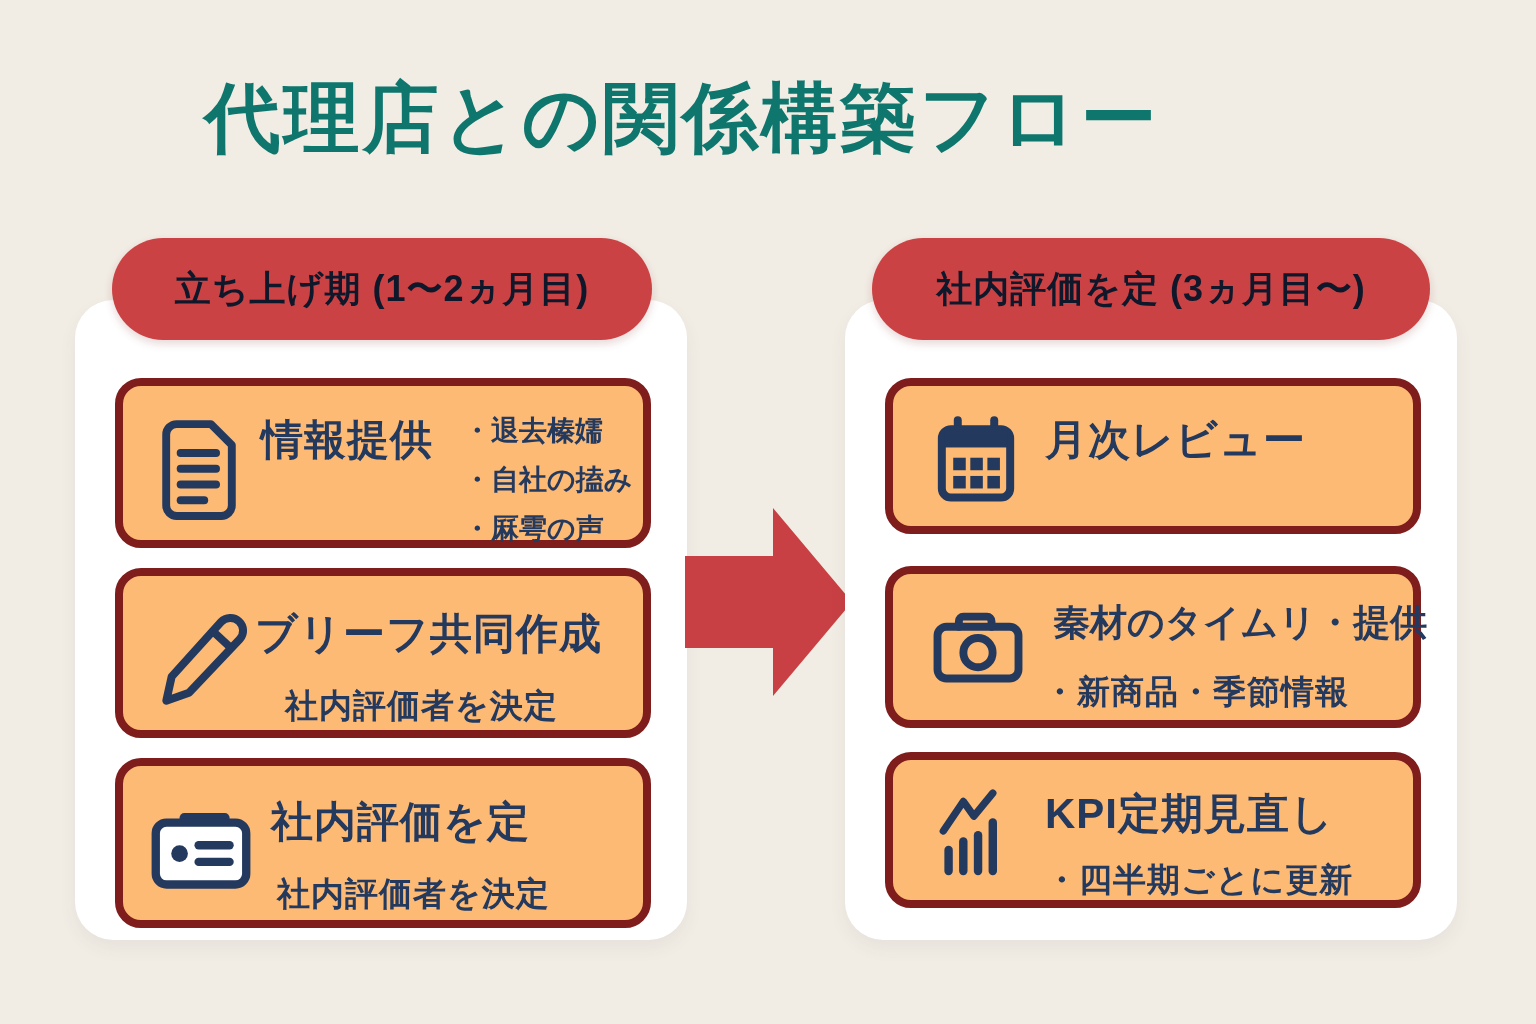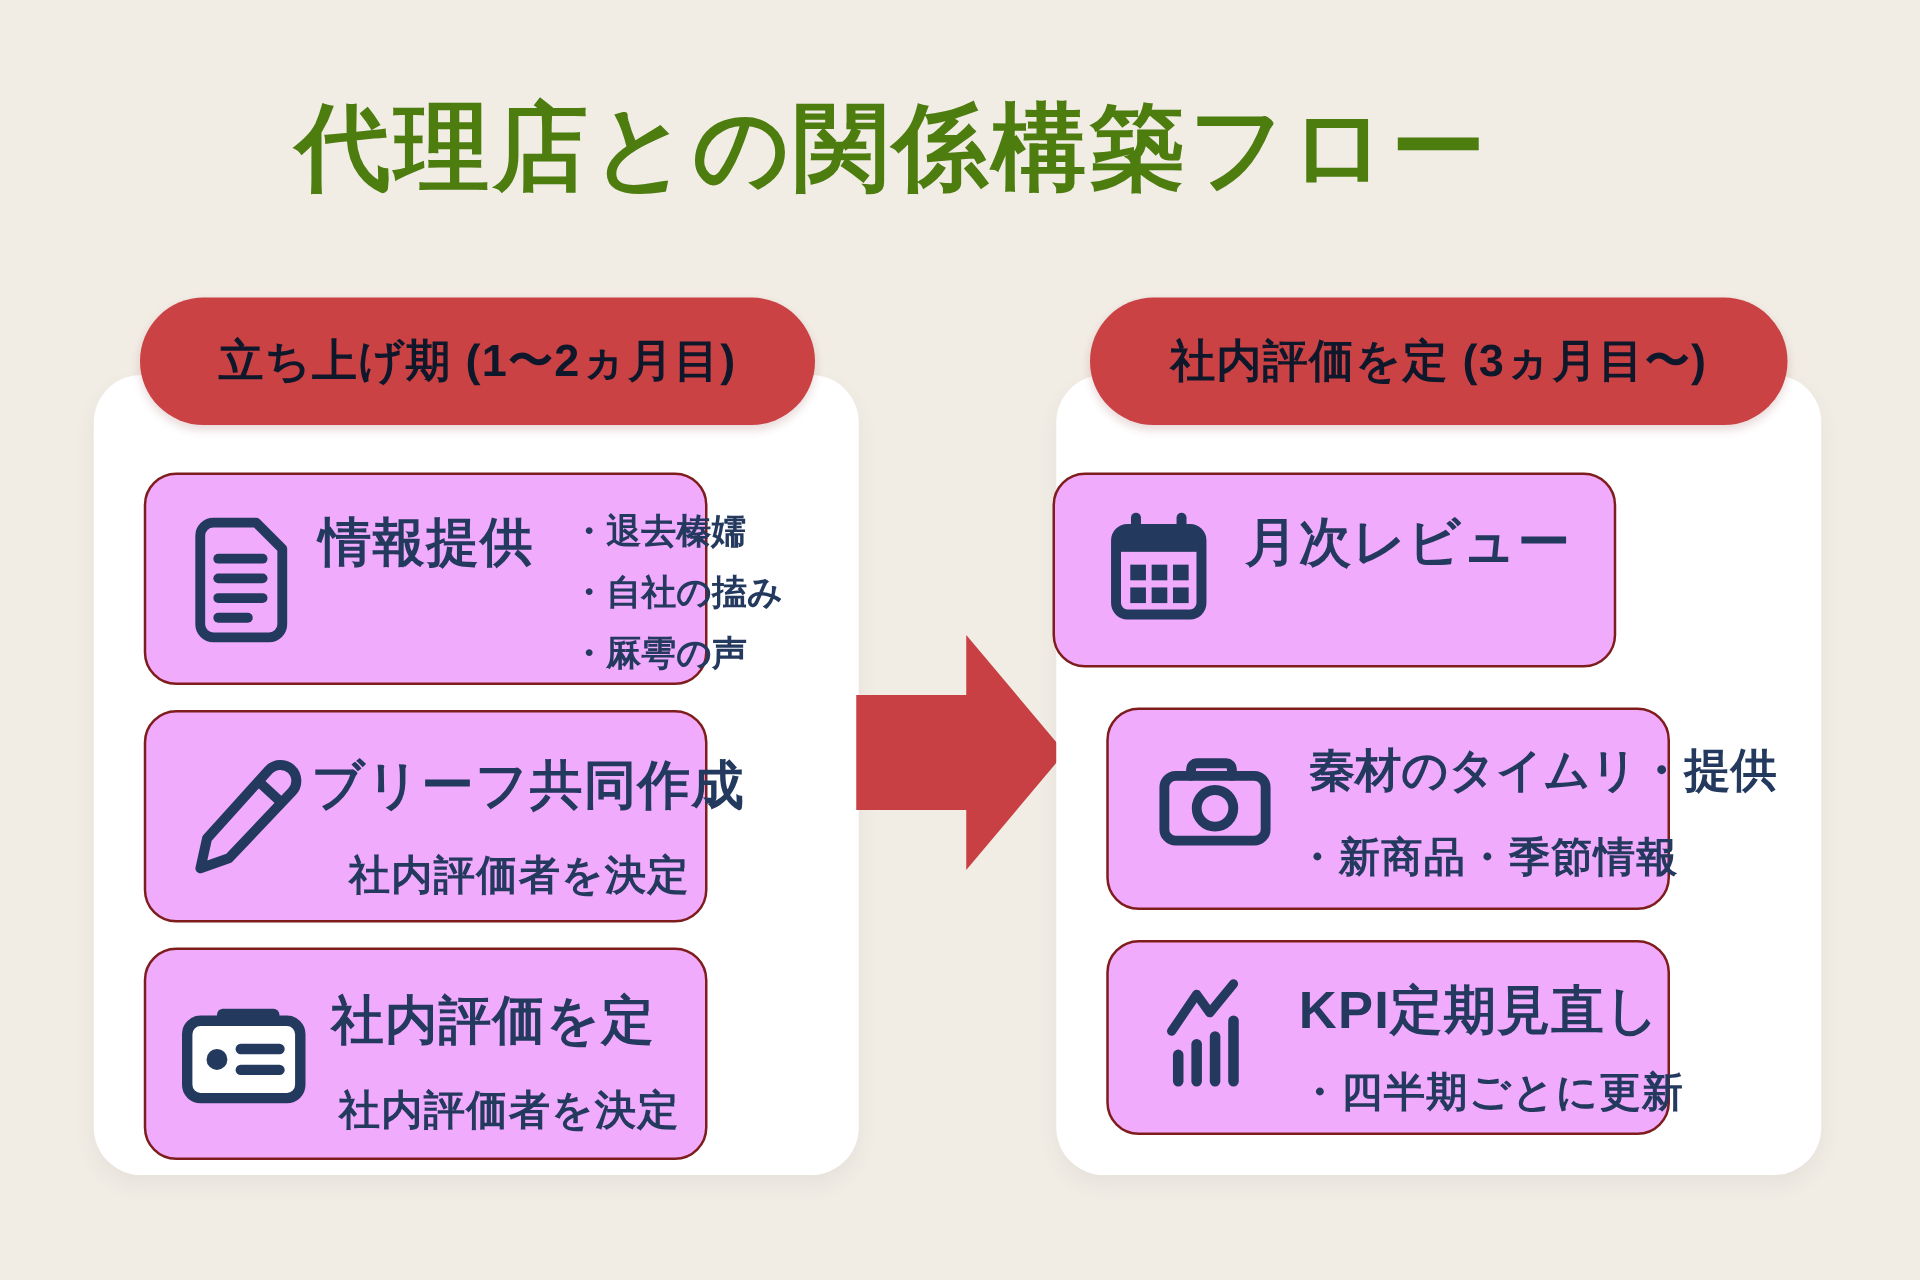--- a/index.html
+++ b/index.html
@@ -12,7 +12,7 @@
   .main-title{
     position:absolute;top:68px;left:0;width:1364px;
     text-align:center;font-size:76px;font-weight:bold;
-    letter-spacing:3px;color:#4d7c0f;margin-left:32px;
+    letter-spacing:3px;color:#0f766e;
   }
   .panel{
     position:absolute;top:300px;width:612px;height:640px;

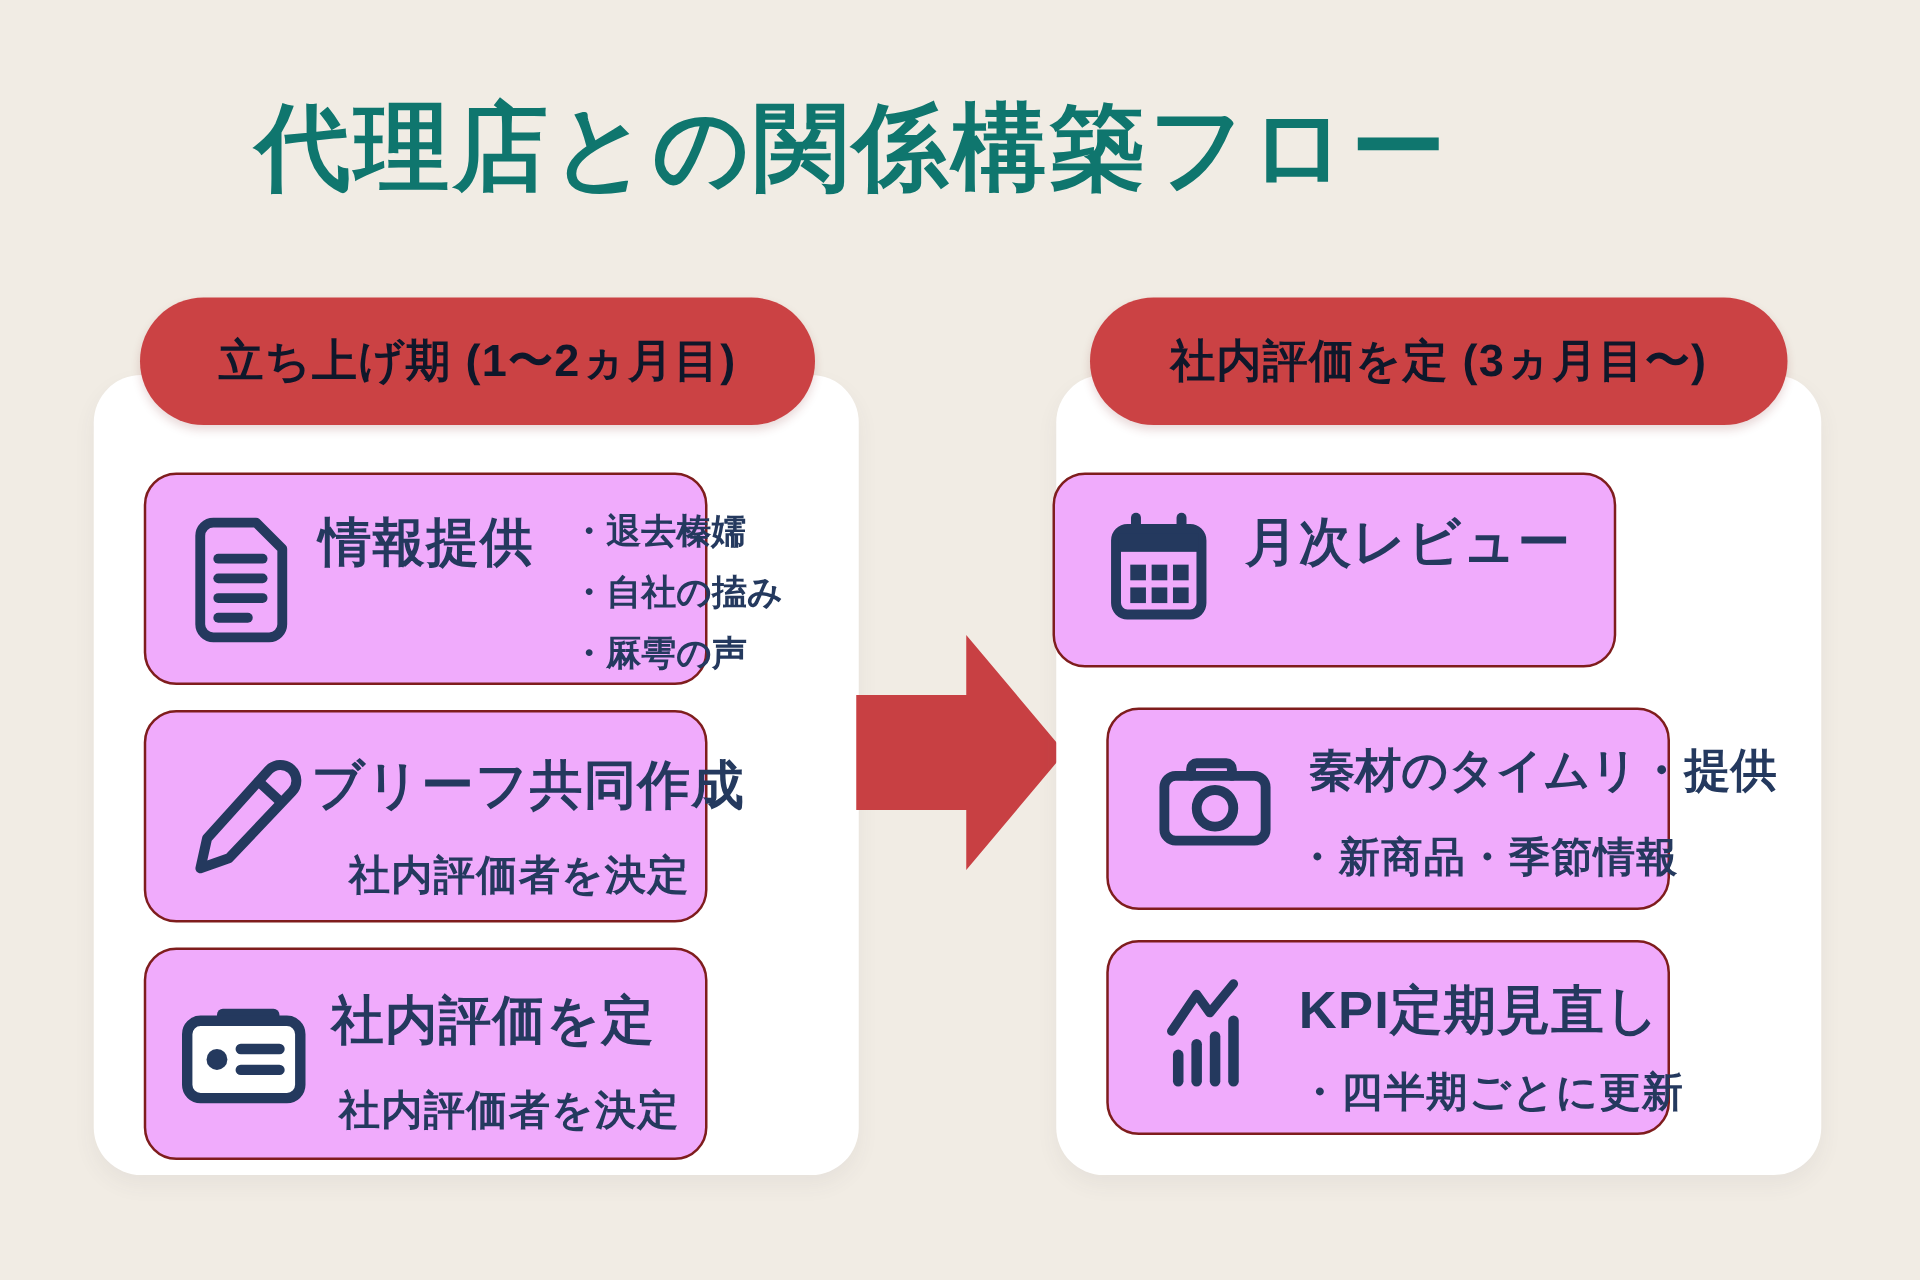--- a/index.html
+++ b/index.html
@@ -32,8 +32,8 @@
   .pill-left{left:112px;width:540px;}
   .pill-right{left:872px;width:558px;}
   .card{
-    position:absolute;width:451px;background:#f0abfc;
-    border:2px solid #7f1d1d;border-radius:26px;box-sizing:border-box;
+    position:absolute;width:536px;background:#fdba74;
+    border:8px solid #7f1d1d;border-radius:26px;box-sizing:border-box;
   }
   .card-l1{left:115px;top:378px;height:170px;}
   .card-l2{left:115px;top:568px;height:170px;}

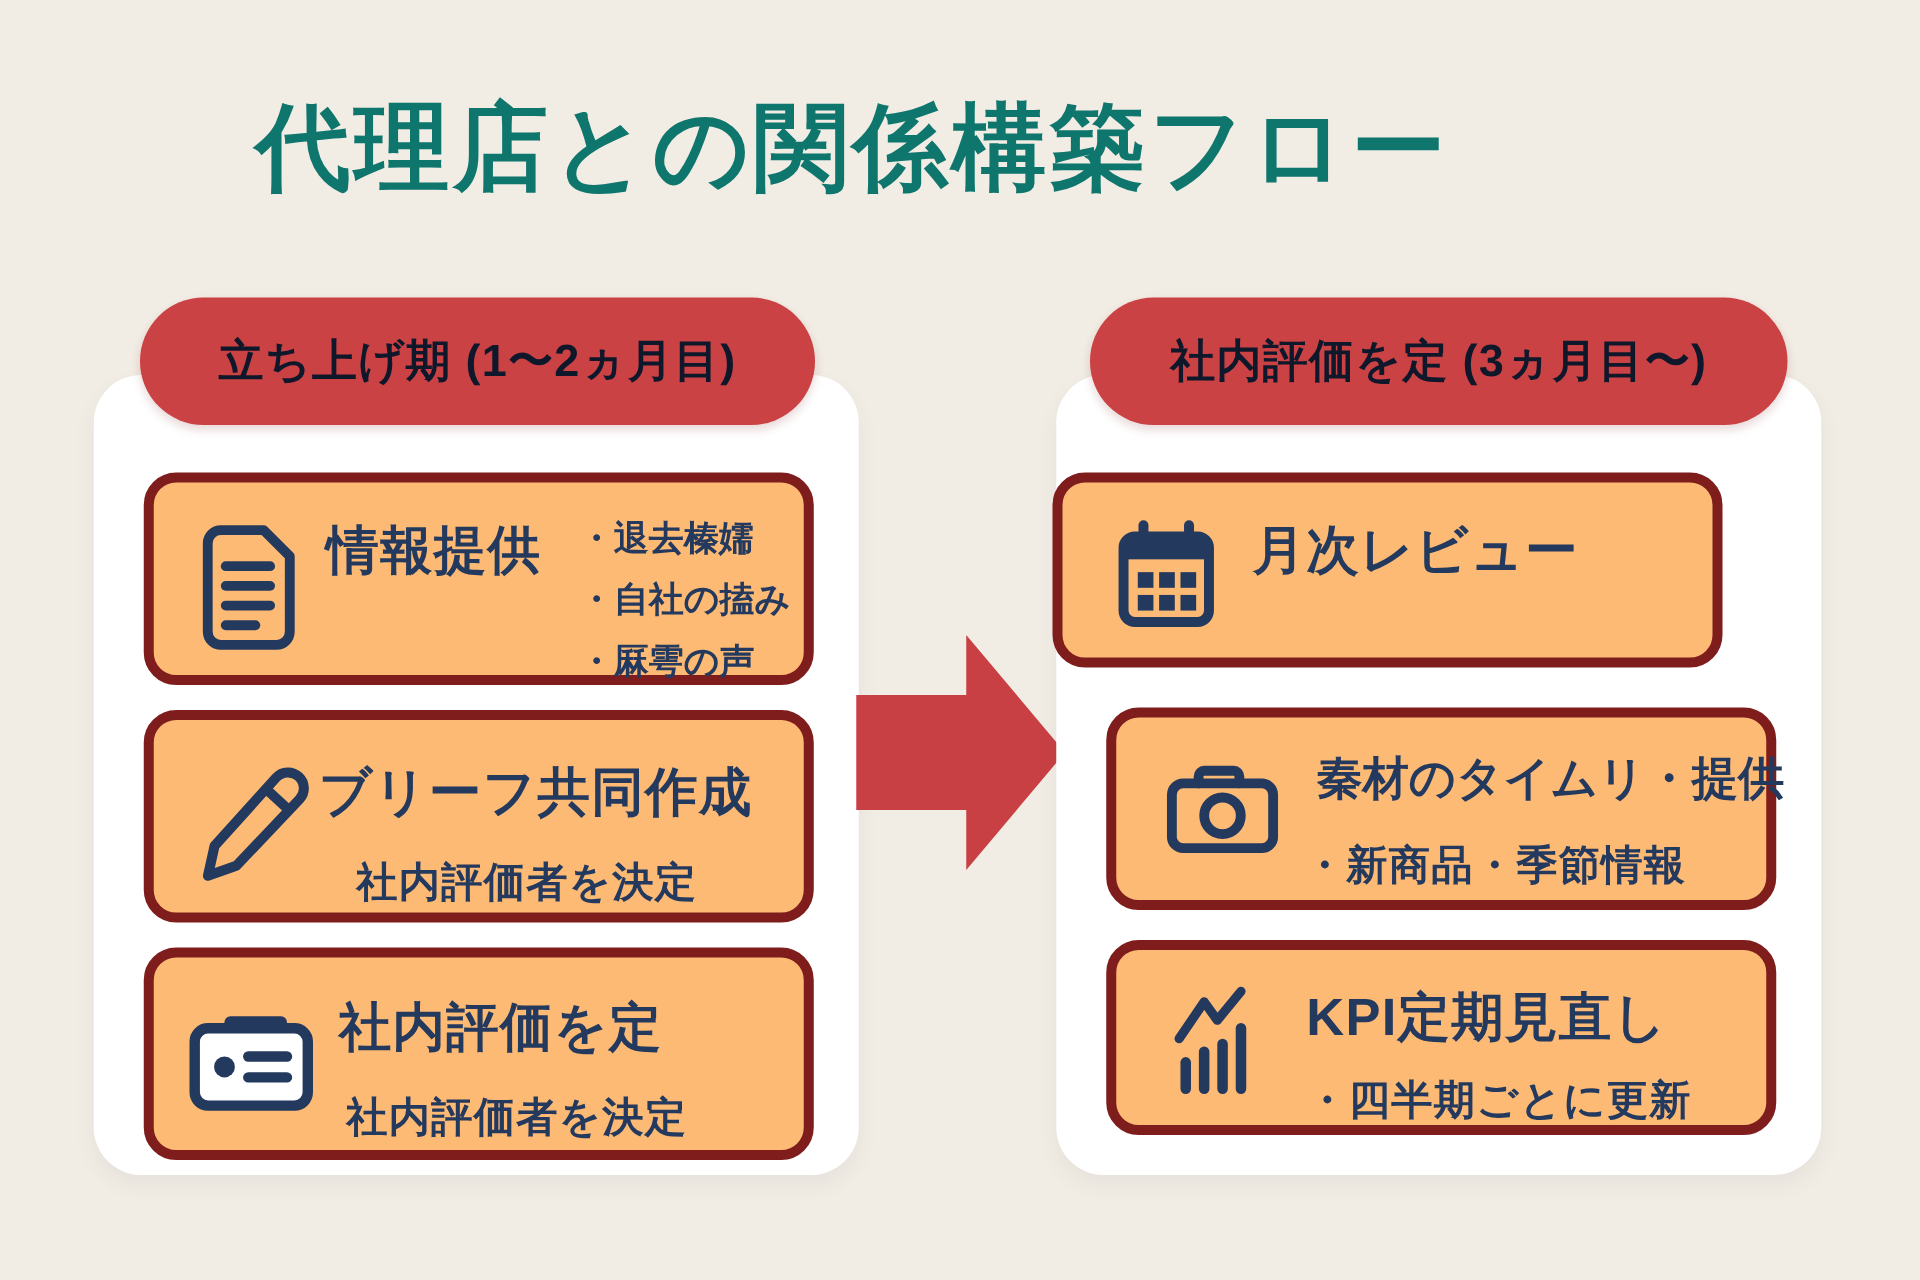--- a/index.html
+++ b/index.html
@@ -38,7 +38,7 @@
   .card-l1{left:115px;top:378px;height:170px;}
   .card-l2{left:115px;top:568px;height:170px;}
   .card-l3{left:115px;top:758px;height:170px;}
-  .card-r1{left:842px;top:378px;height:156px;}
+  .card-r1{left:885px;top:378px;height:156px;}
   .card-r2{left:885px;top:566px;height:162px;}
   .card-r3{left:885px;top:752px;height:156px;}
   .card .icon{position:absolute;}

